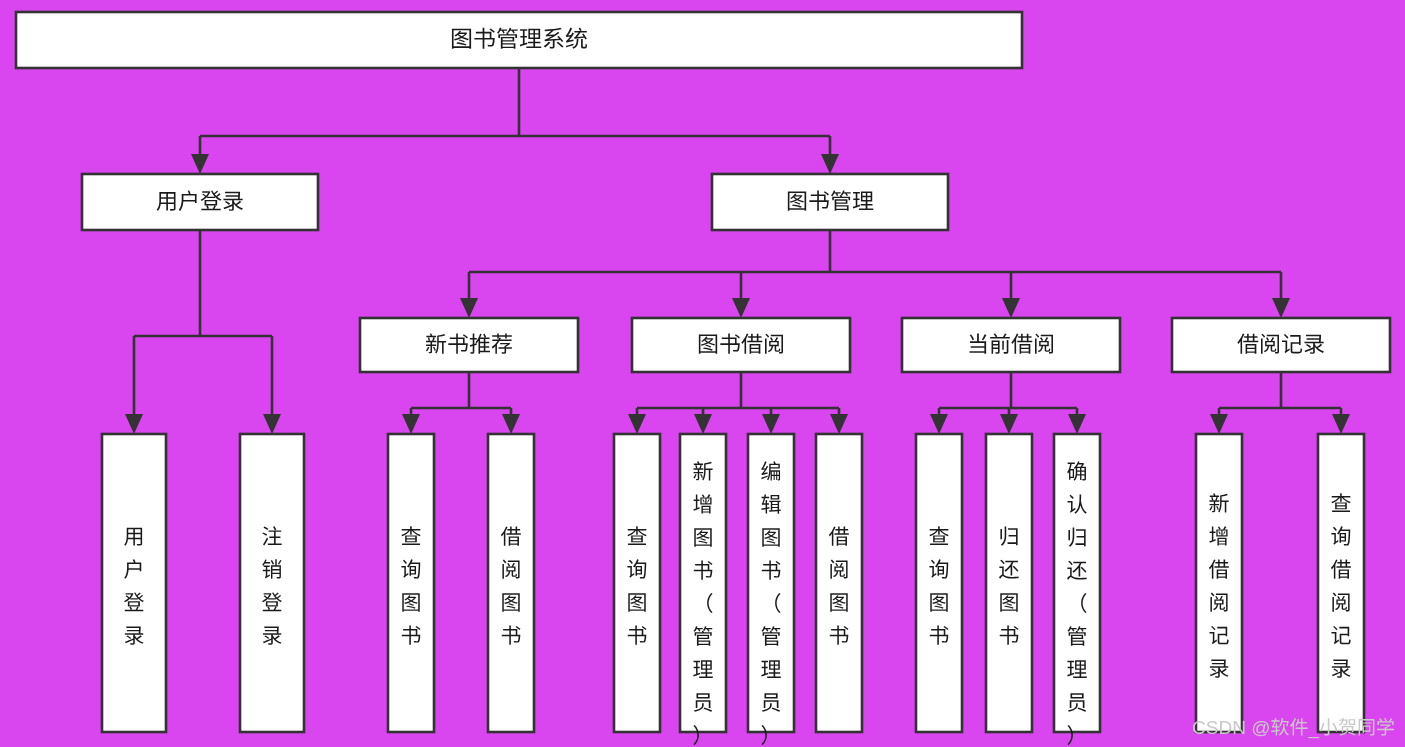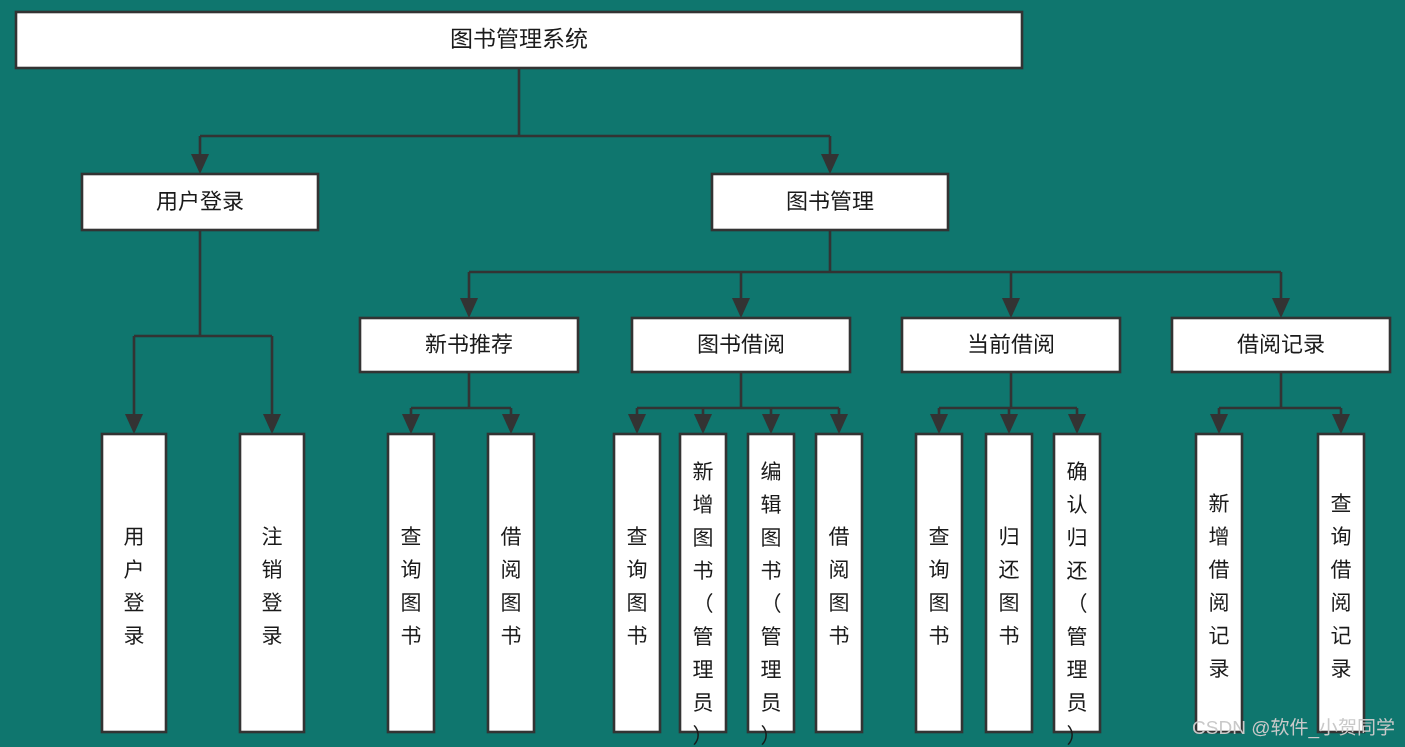--- a/index.html
+++ b/index.html
@@ -15,7 +15,7 @@
     position: relative;
     width: 1405px;
     height: 747px;
-    background: #0f766e;
+    background: #d946ef;
     overflow: hidden;
   }
   svg#flow-svg {

